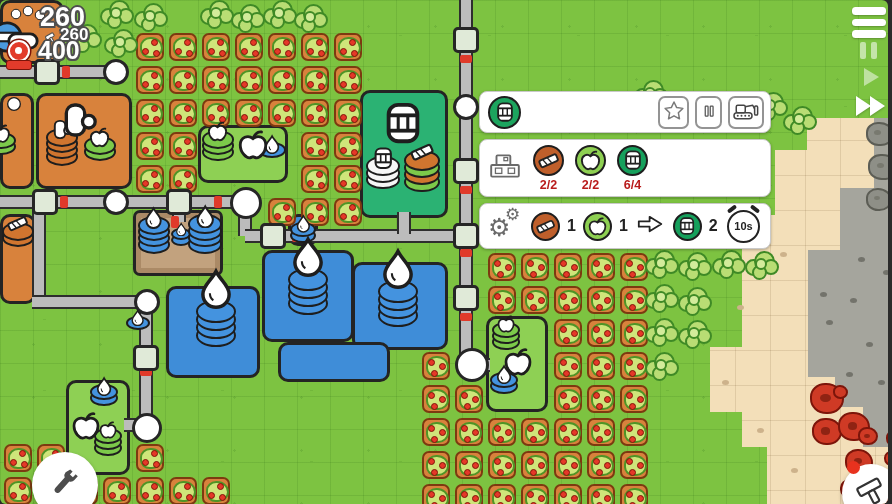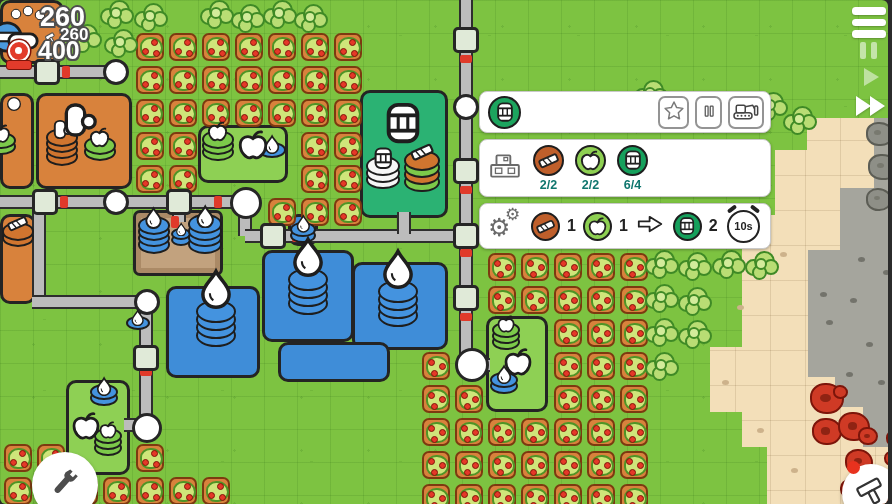--- a/index.html
+++ b/index.html
@@ -46,7 +46,7 @@
   .ptitle{font-size:21px;font-weight:bold;color:#1d1d1d;margin-left:9px;letter-spacing:0.2px;}
   .pbtn{box-sizing:border-box;height:33px;background:#fff;border:2px solid #949494;border-radius:7px;padding:0;display:flex;align-items:center;justify-content:center;cursor:pointer;}
   .itemc{border-radius:50%;border:2.5px solid #1e1e1e;box-sizing:border-box;display:flex;align-items:center;justify-content:center;flex:none;}
-  .cnt{font-size:12.5px;font-weight:bold;color:#0f766e;text-align:center;margin-top:2px;}
+  .cnt{font-size:12.5px;font-weight:bold;color:#b91c1c;text-align:center;margin-top:2px;}
   .qty{font-size:16px;font-weight:bold;color:#222;}
   .gears{color:#6a6a6a;position:relative;width:36px;height:34px;flex:none;}
   .gears b{position:absolute;font-weight:normal;}

